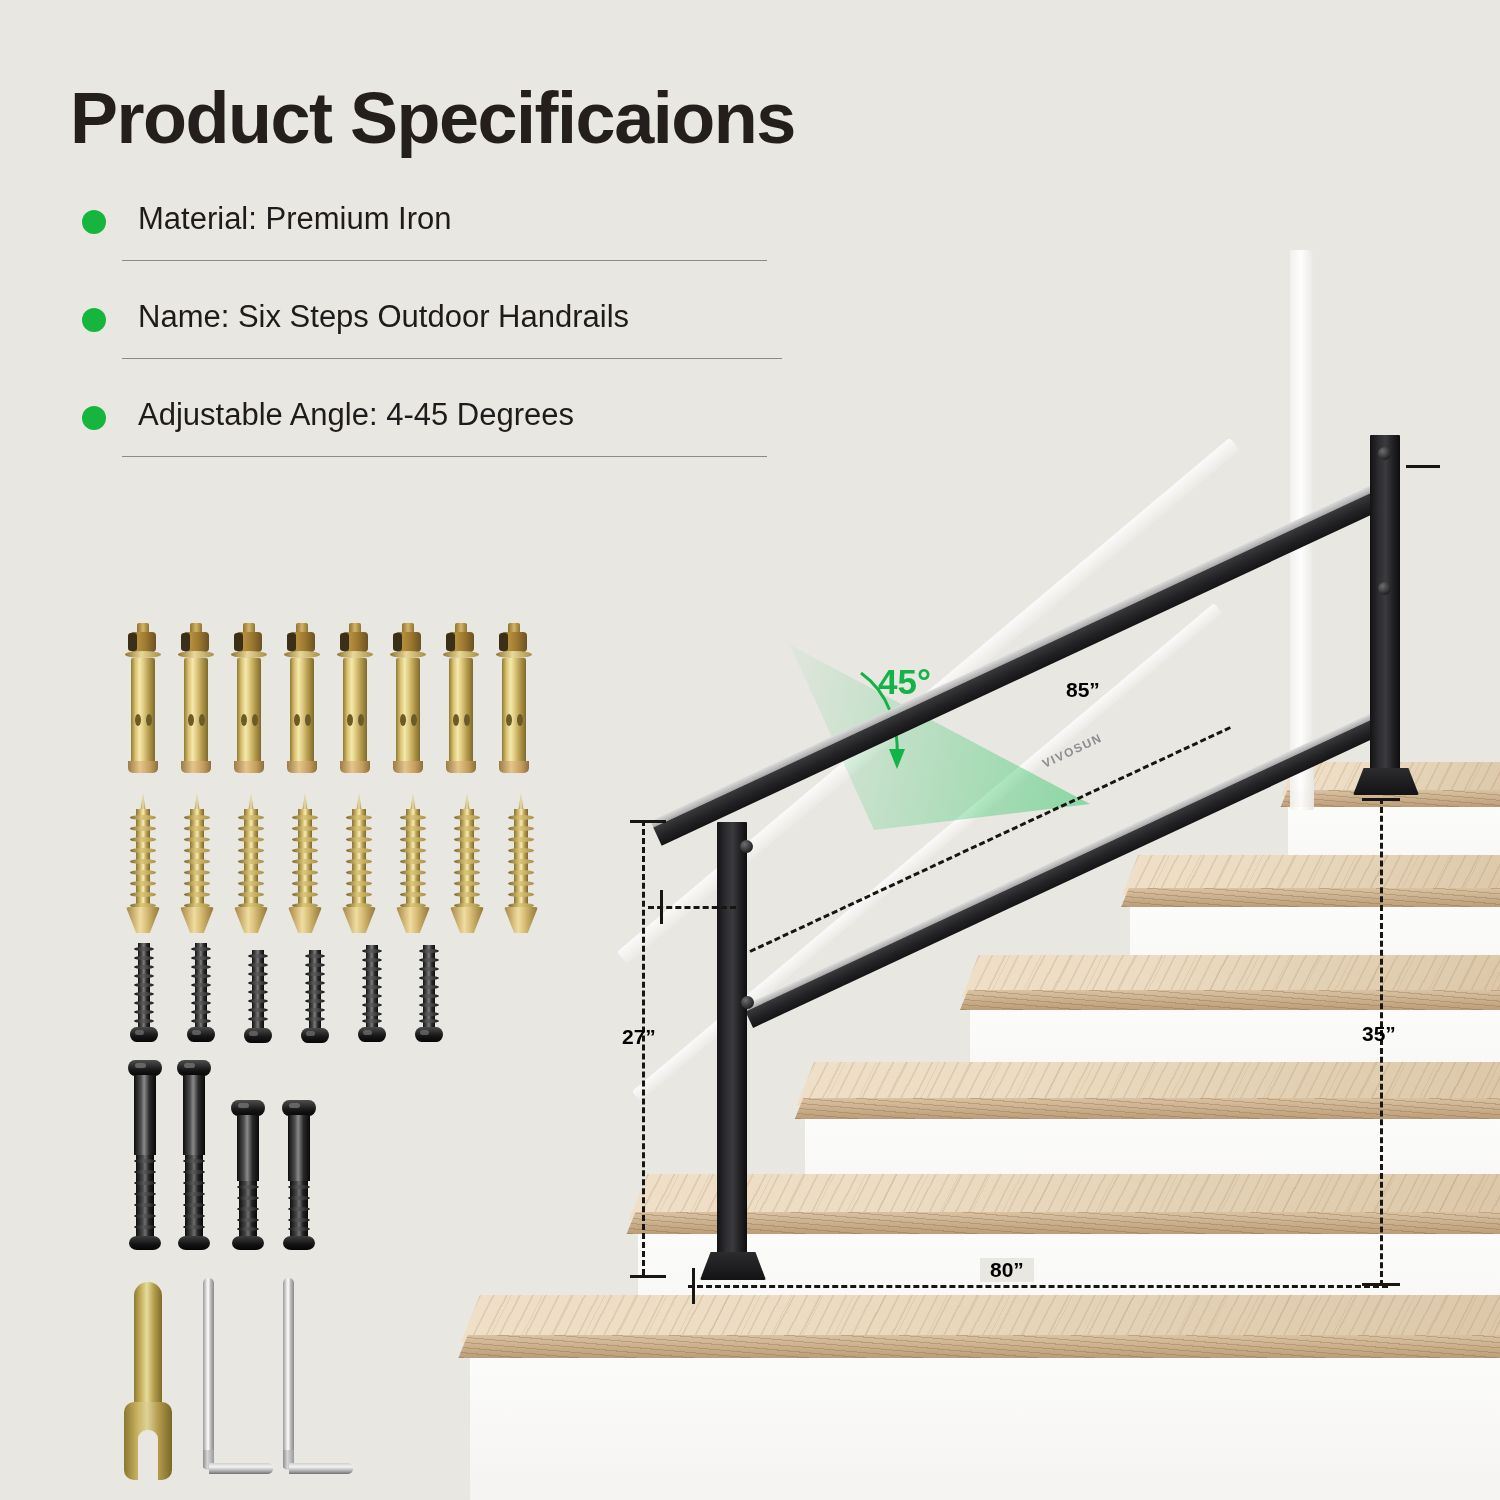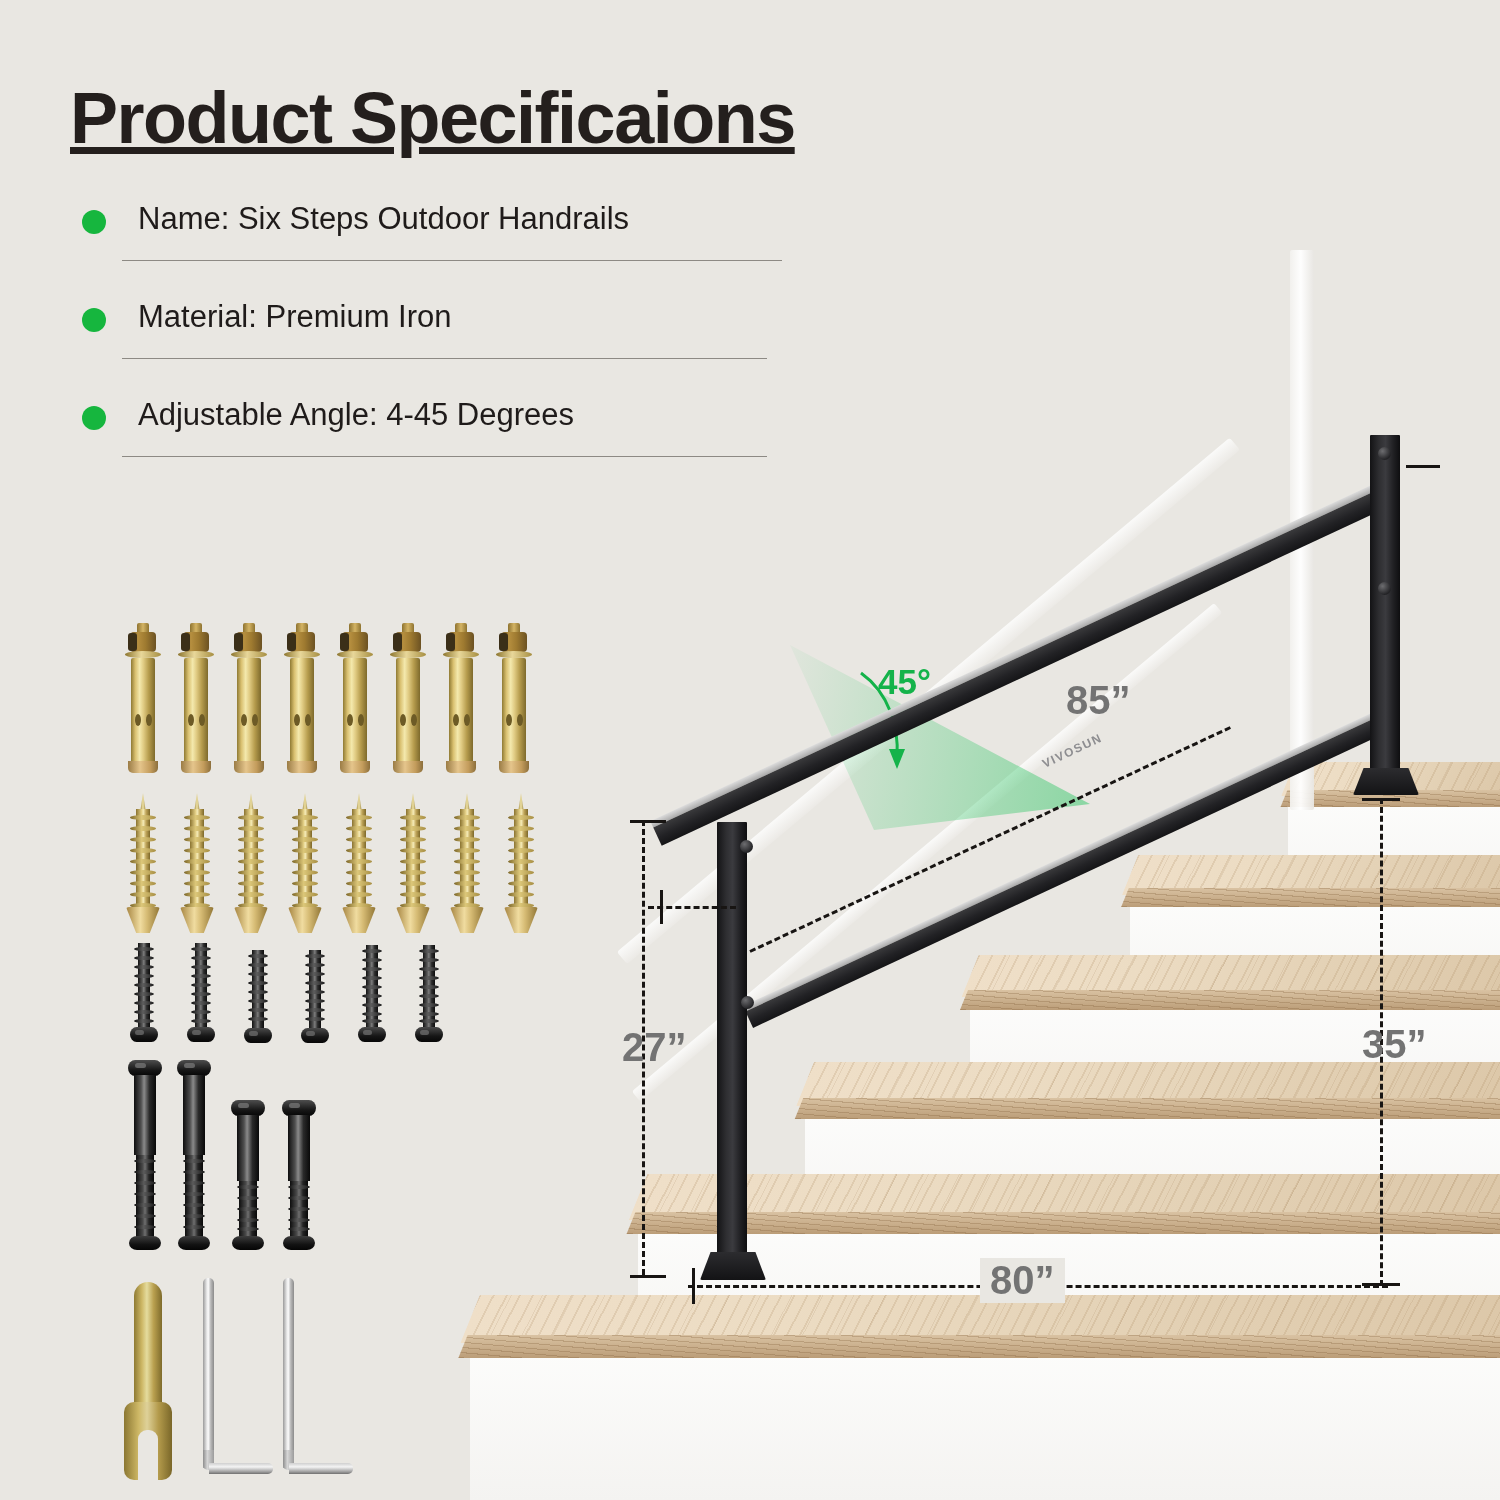--- a/index.html
+++ b/index.html
@@ -18,7 +18,6 @@
     font-size:72px;font-weight:bold;color:#241f1d;
     letter-spacing:-1.5px;line-height:1;
     white-space:nowrap;
-    text-decoration:underline;
   }
 
   

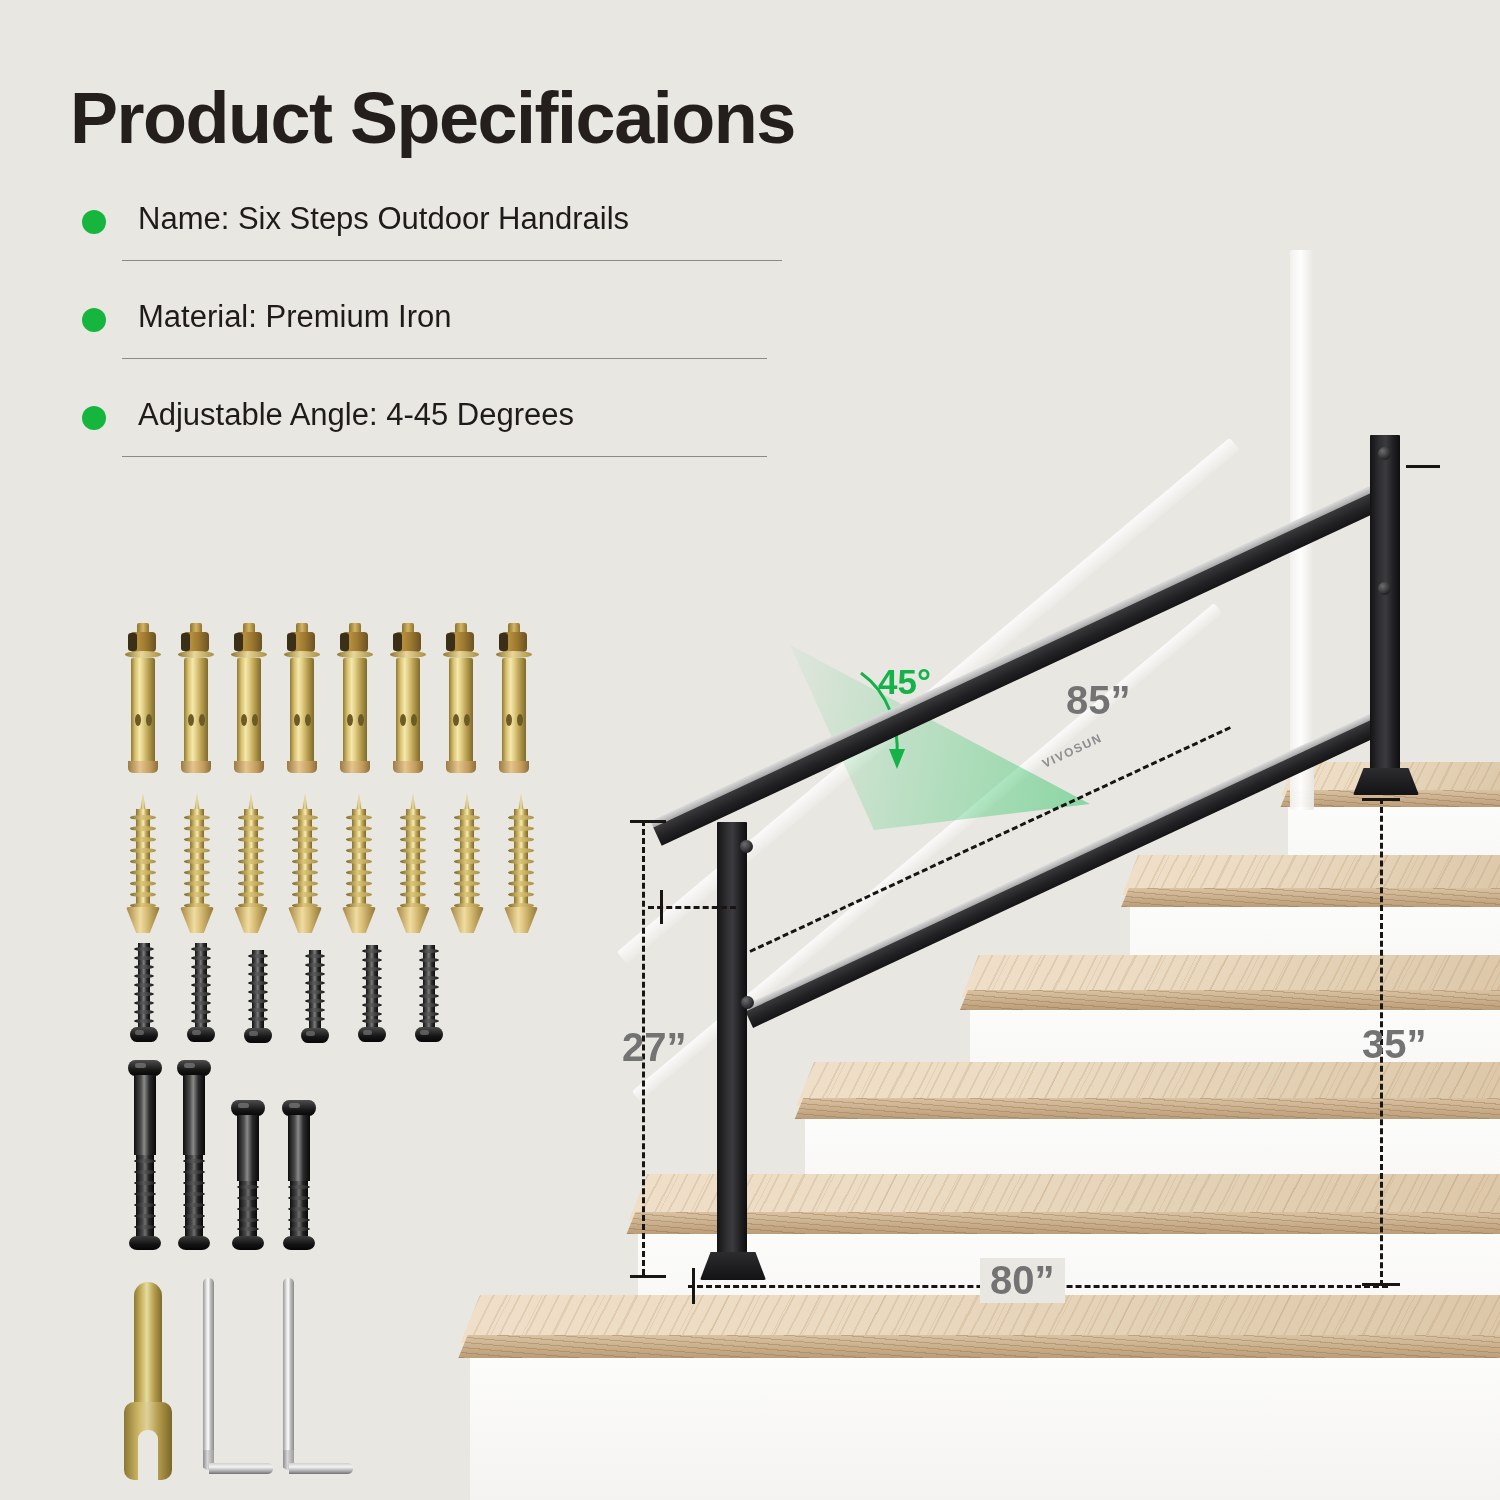--- a/index.html
+++ b/index.html
@@ -246,14 +246,14 @@
 
     <div class="spec-row">
       <div class="spec-bullet"></div>
+      <div class="spec-text">Material: Premium Iron</div>
+      <div class="spec-rule" style="width:645px;"></div>
+    </div>
+
+    <div class="spec-row">
+      <div class="spec-bullet"></div>
       <div class="spec-text">Name: Six Steps Outdoor Handrails</div>
       <div class="spec-rule" style="width:660px;"></div>
-    </div>
-
-    <div class="spec-row">
-      <div class="spec-bullet"></div>
-      <div class="spec-text">Material: Premium Iron</div>
-      <div class="spec-rule" style="width:645px;"></div>
     </div>
 
     <div class="spec-row">

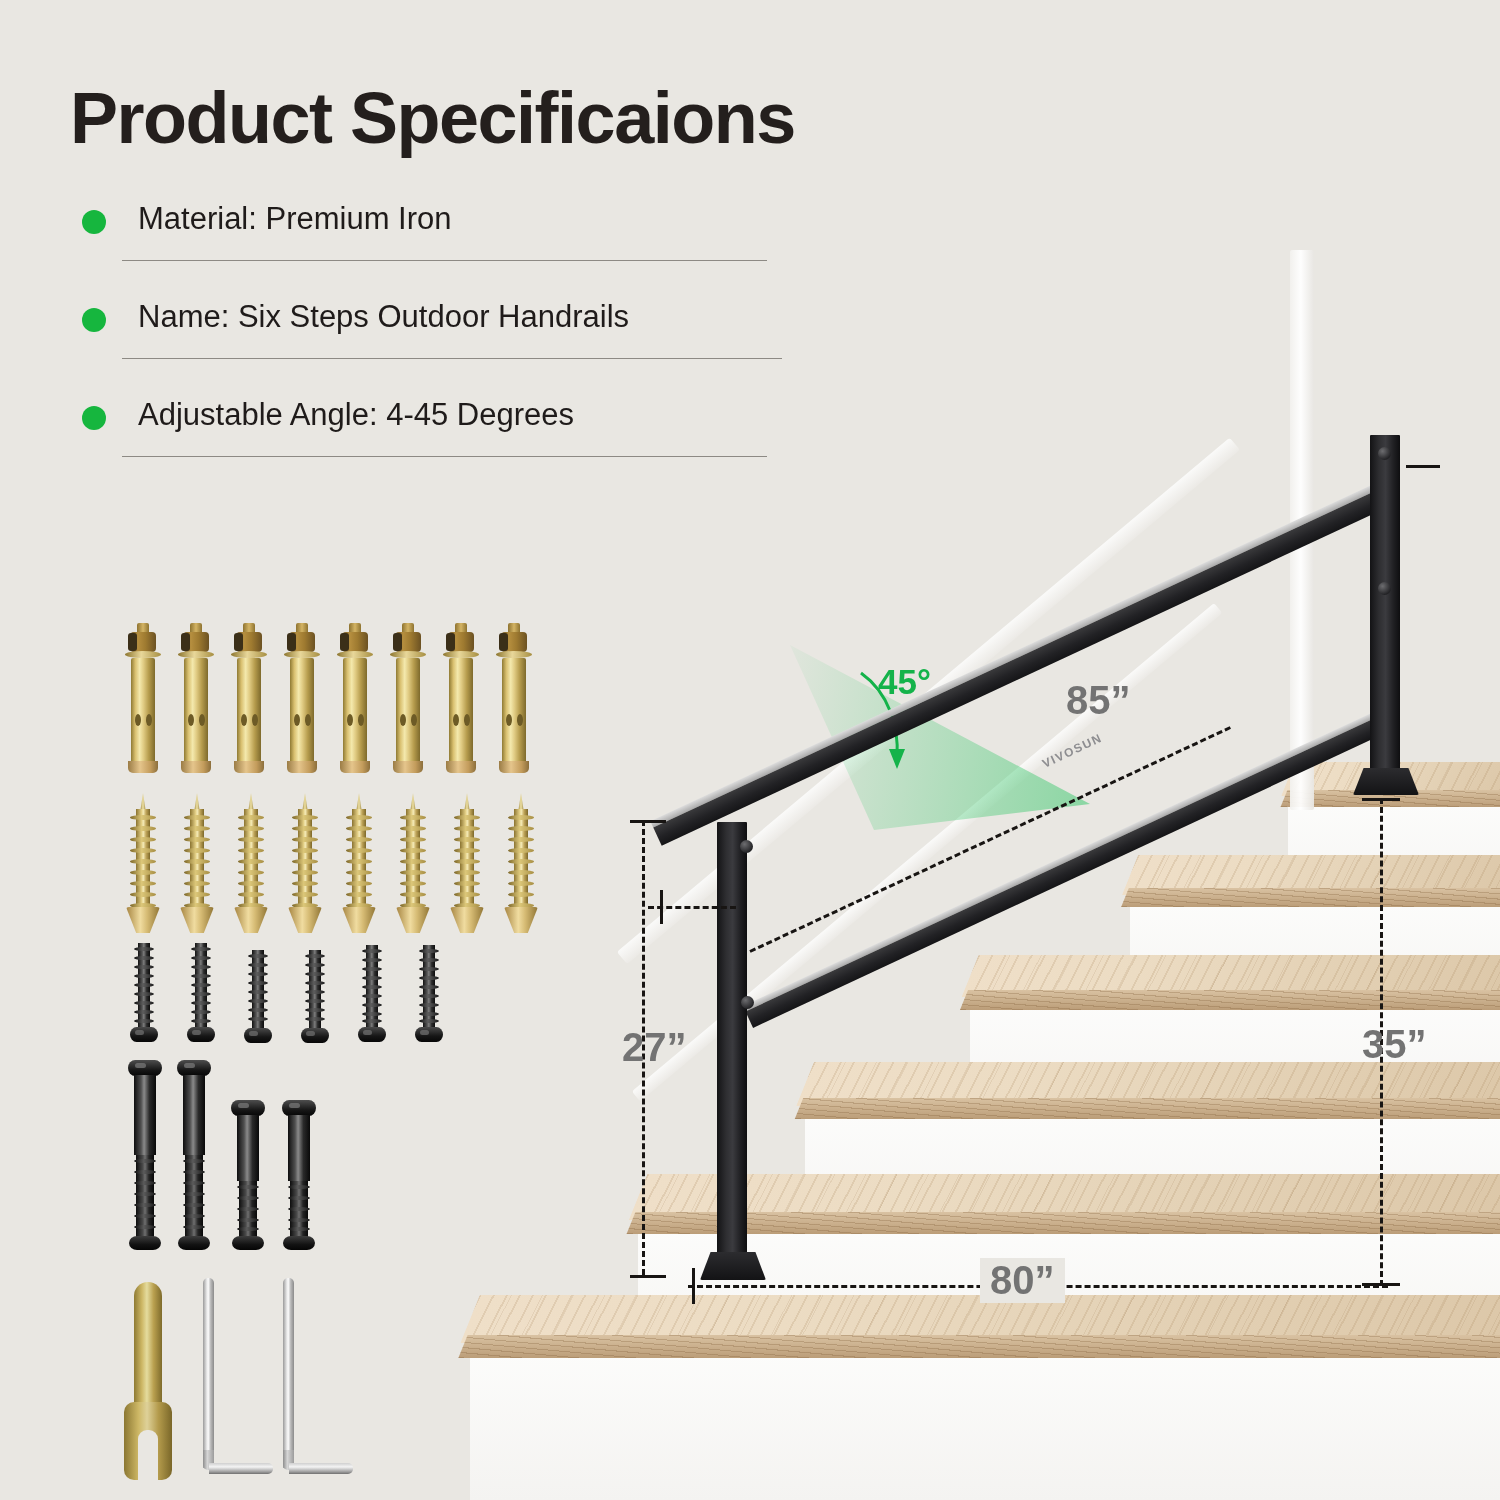--- a/index.html
+++ b/index.html
@@ -225,7 +225,7 @@
   .angle-arrow{position:absolute;width:60px;height:110px;}
 
   
-  .dim-label{position:absolute;font-size:40px;font-weight:bold;color:#737373;white-space:nowrap;}
+  .dim-label{position:absolute;font-size:21px;font-weight:bold;color:#000000;white-space:nowrap;}
   .dash-h{position:absolute;height:0;border-top:3px dashed #181513;}
   .dash-v{position:absolute;width:0;border-left:3px dashed #181513;}
   .tick-v{position:absolute;width:3px;background:#181513;}

